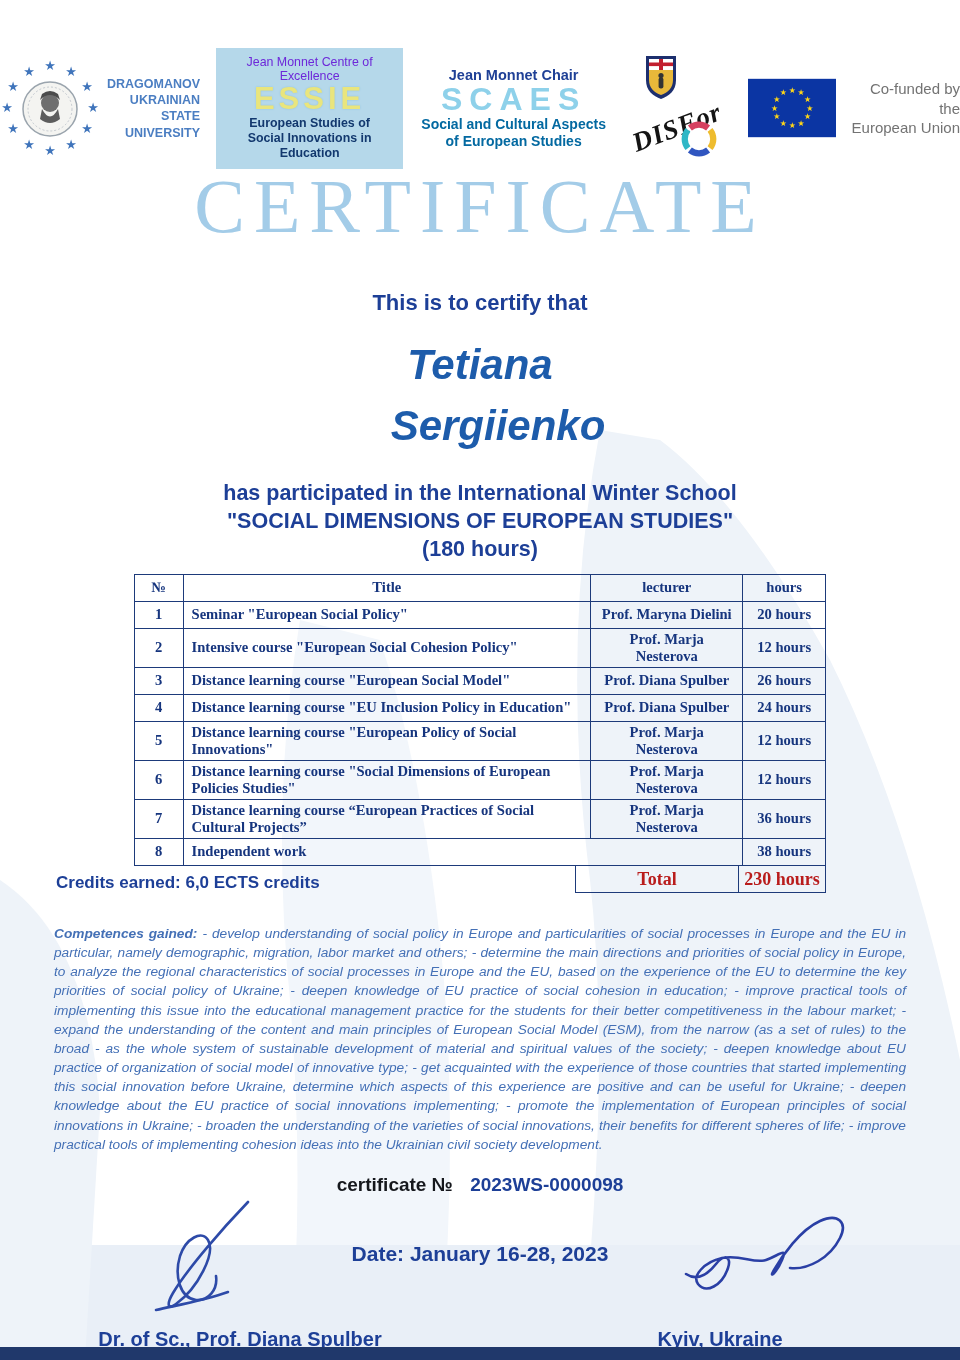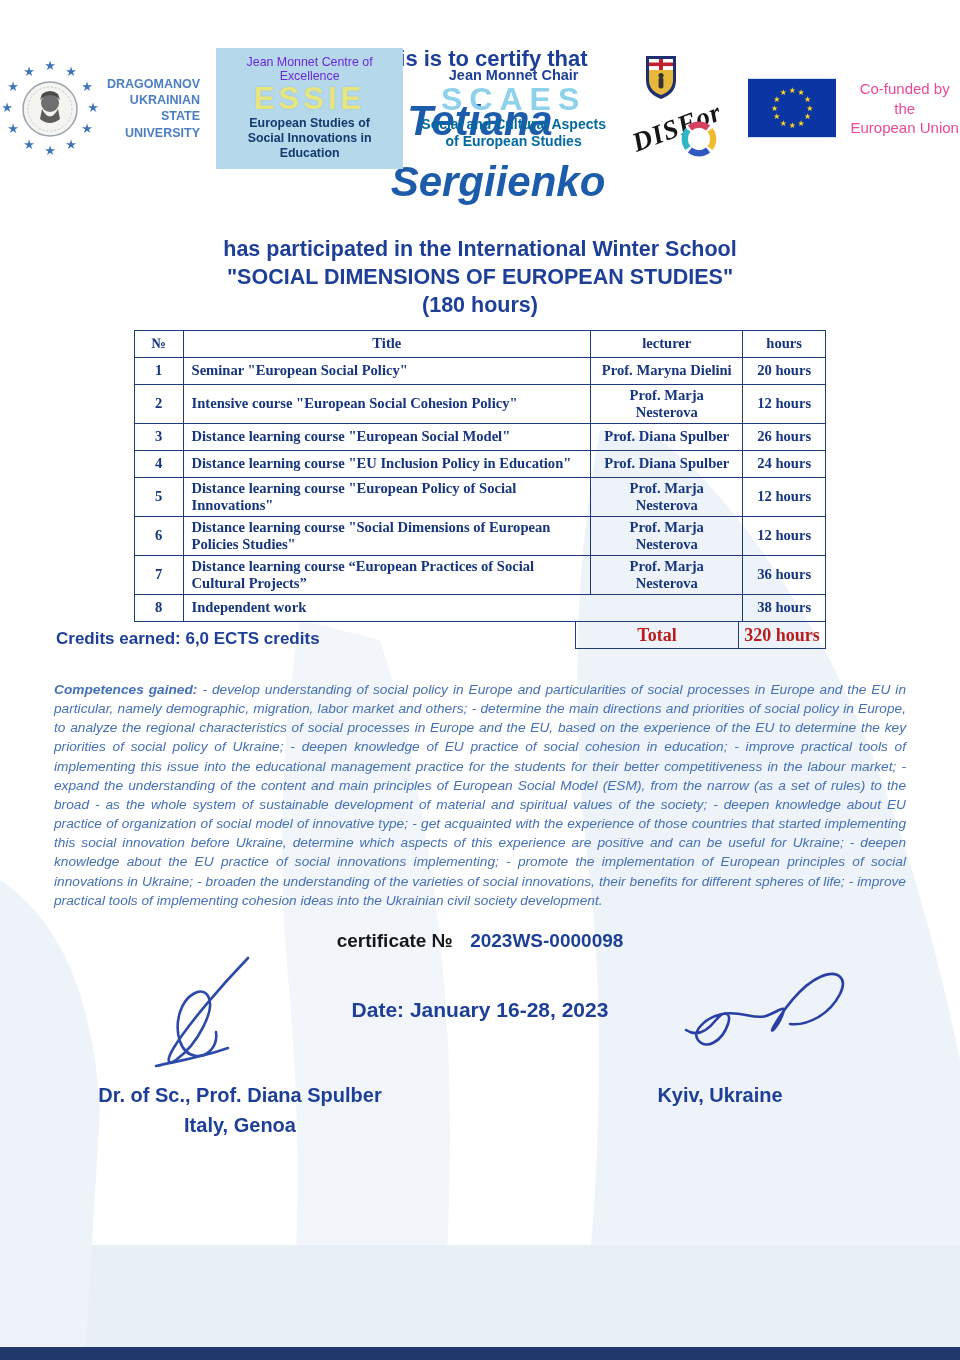--- a/index.html
+++ b/index.html
@@ -33,7 +33,7 @@
                  color:#141414; font-family:"Liberation Serif", serif; letter-spacing:1px; }
   .disfor-swirl { position:absolute; bottom:0; right:10px; }
   .eu-block { display:flex; align-items:center; gap:13px; }
-  .eu-text { font-size:15px; color:#ec4899; line-height:1.3; text-align:center; }
+  .eu-text { font-size:15px; color:#737373; line-height:1.3; text-align:right; }
 
   
   .cert-title { padding-top:168px; font-family:"Liberation Serif", serif; font-size:76px;

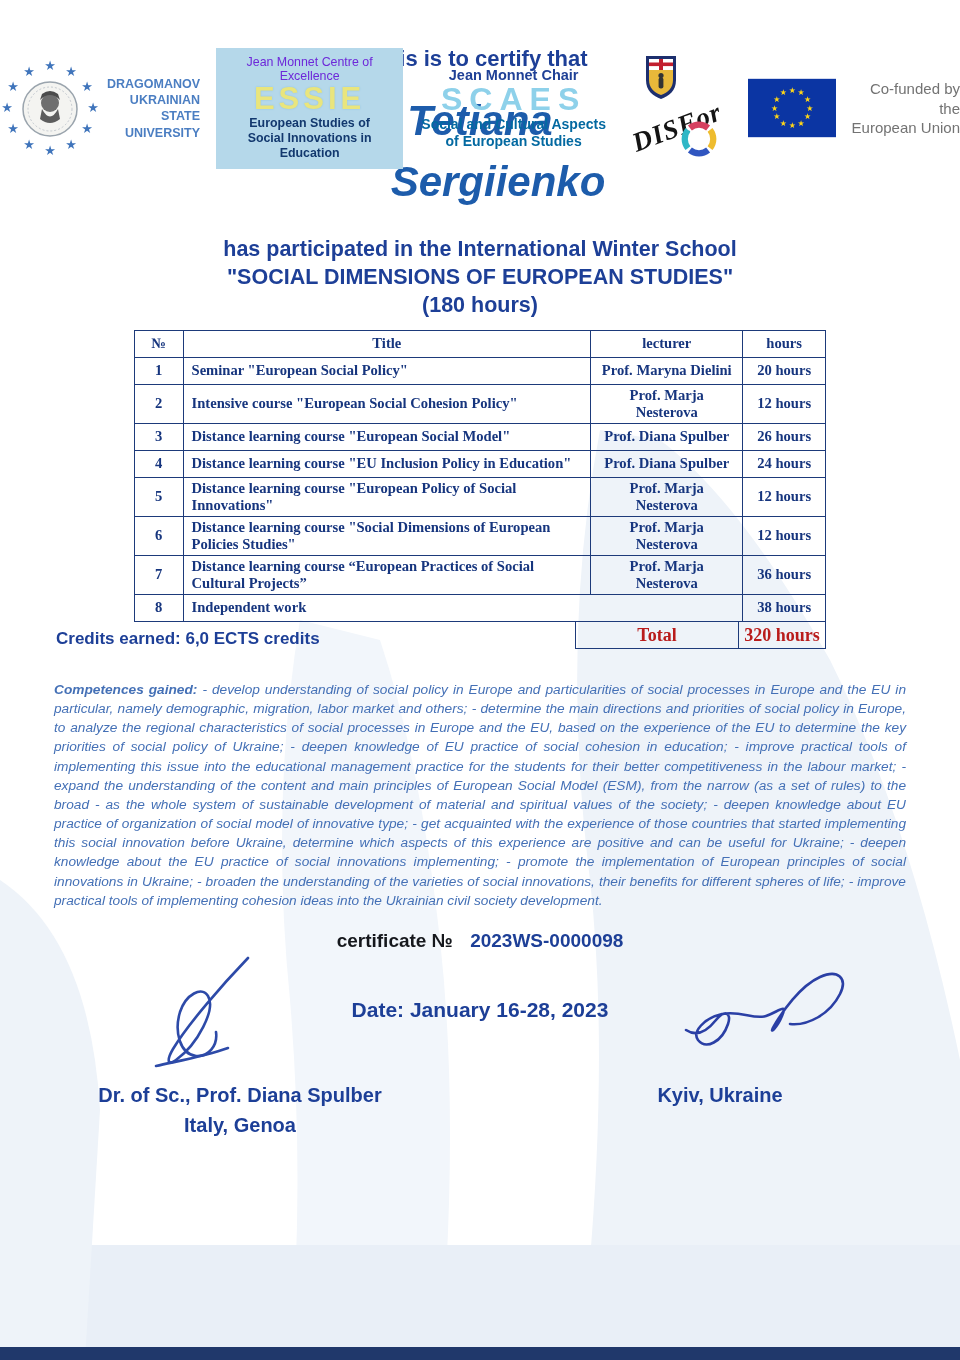--- a/index.html
+++ b/index.html
@@ -186,6 +186,7 @@
 
   <div class="content">
 
+    <div class="cert-title">CERTIFICATE</div>
     <div class="certify">This is to certify that</div>
     <div class="name-first">Tetiana</div>
     <div class="name-last">Sergiienko</div>

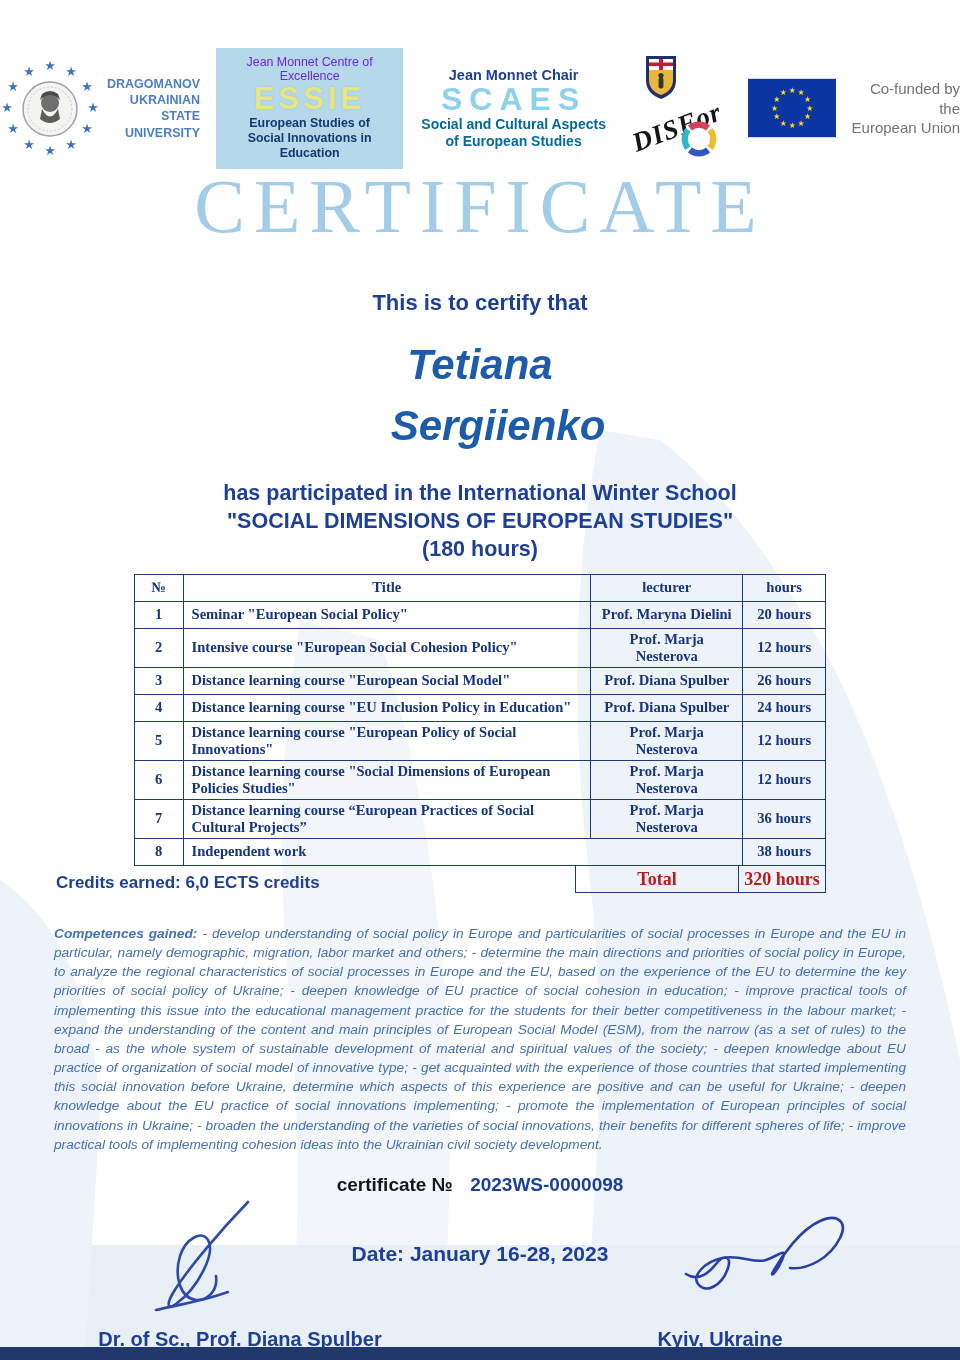--- a/index.html
+++ b/index.html
@@ -261,7 +261,7 @@
       <span class="credits">Credits earned: 6,0 ECTS credits</span>
       <div class="total-box">
         <div class="cell total-label-cell">Total</div>
-        <div class="cell total-hours-cell">320 hours</div>
+        <div class="cell total-hours-cell">230 hours</div>
       </div>
     </div>
 

